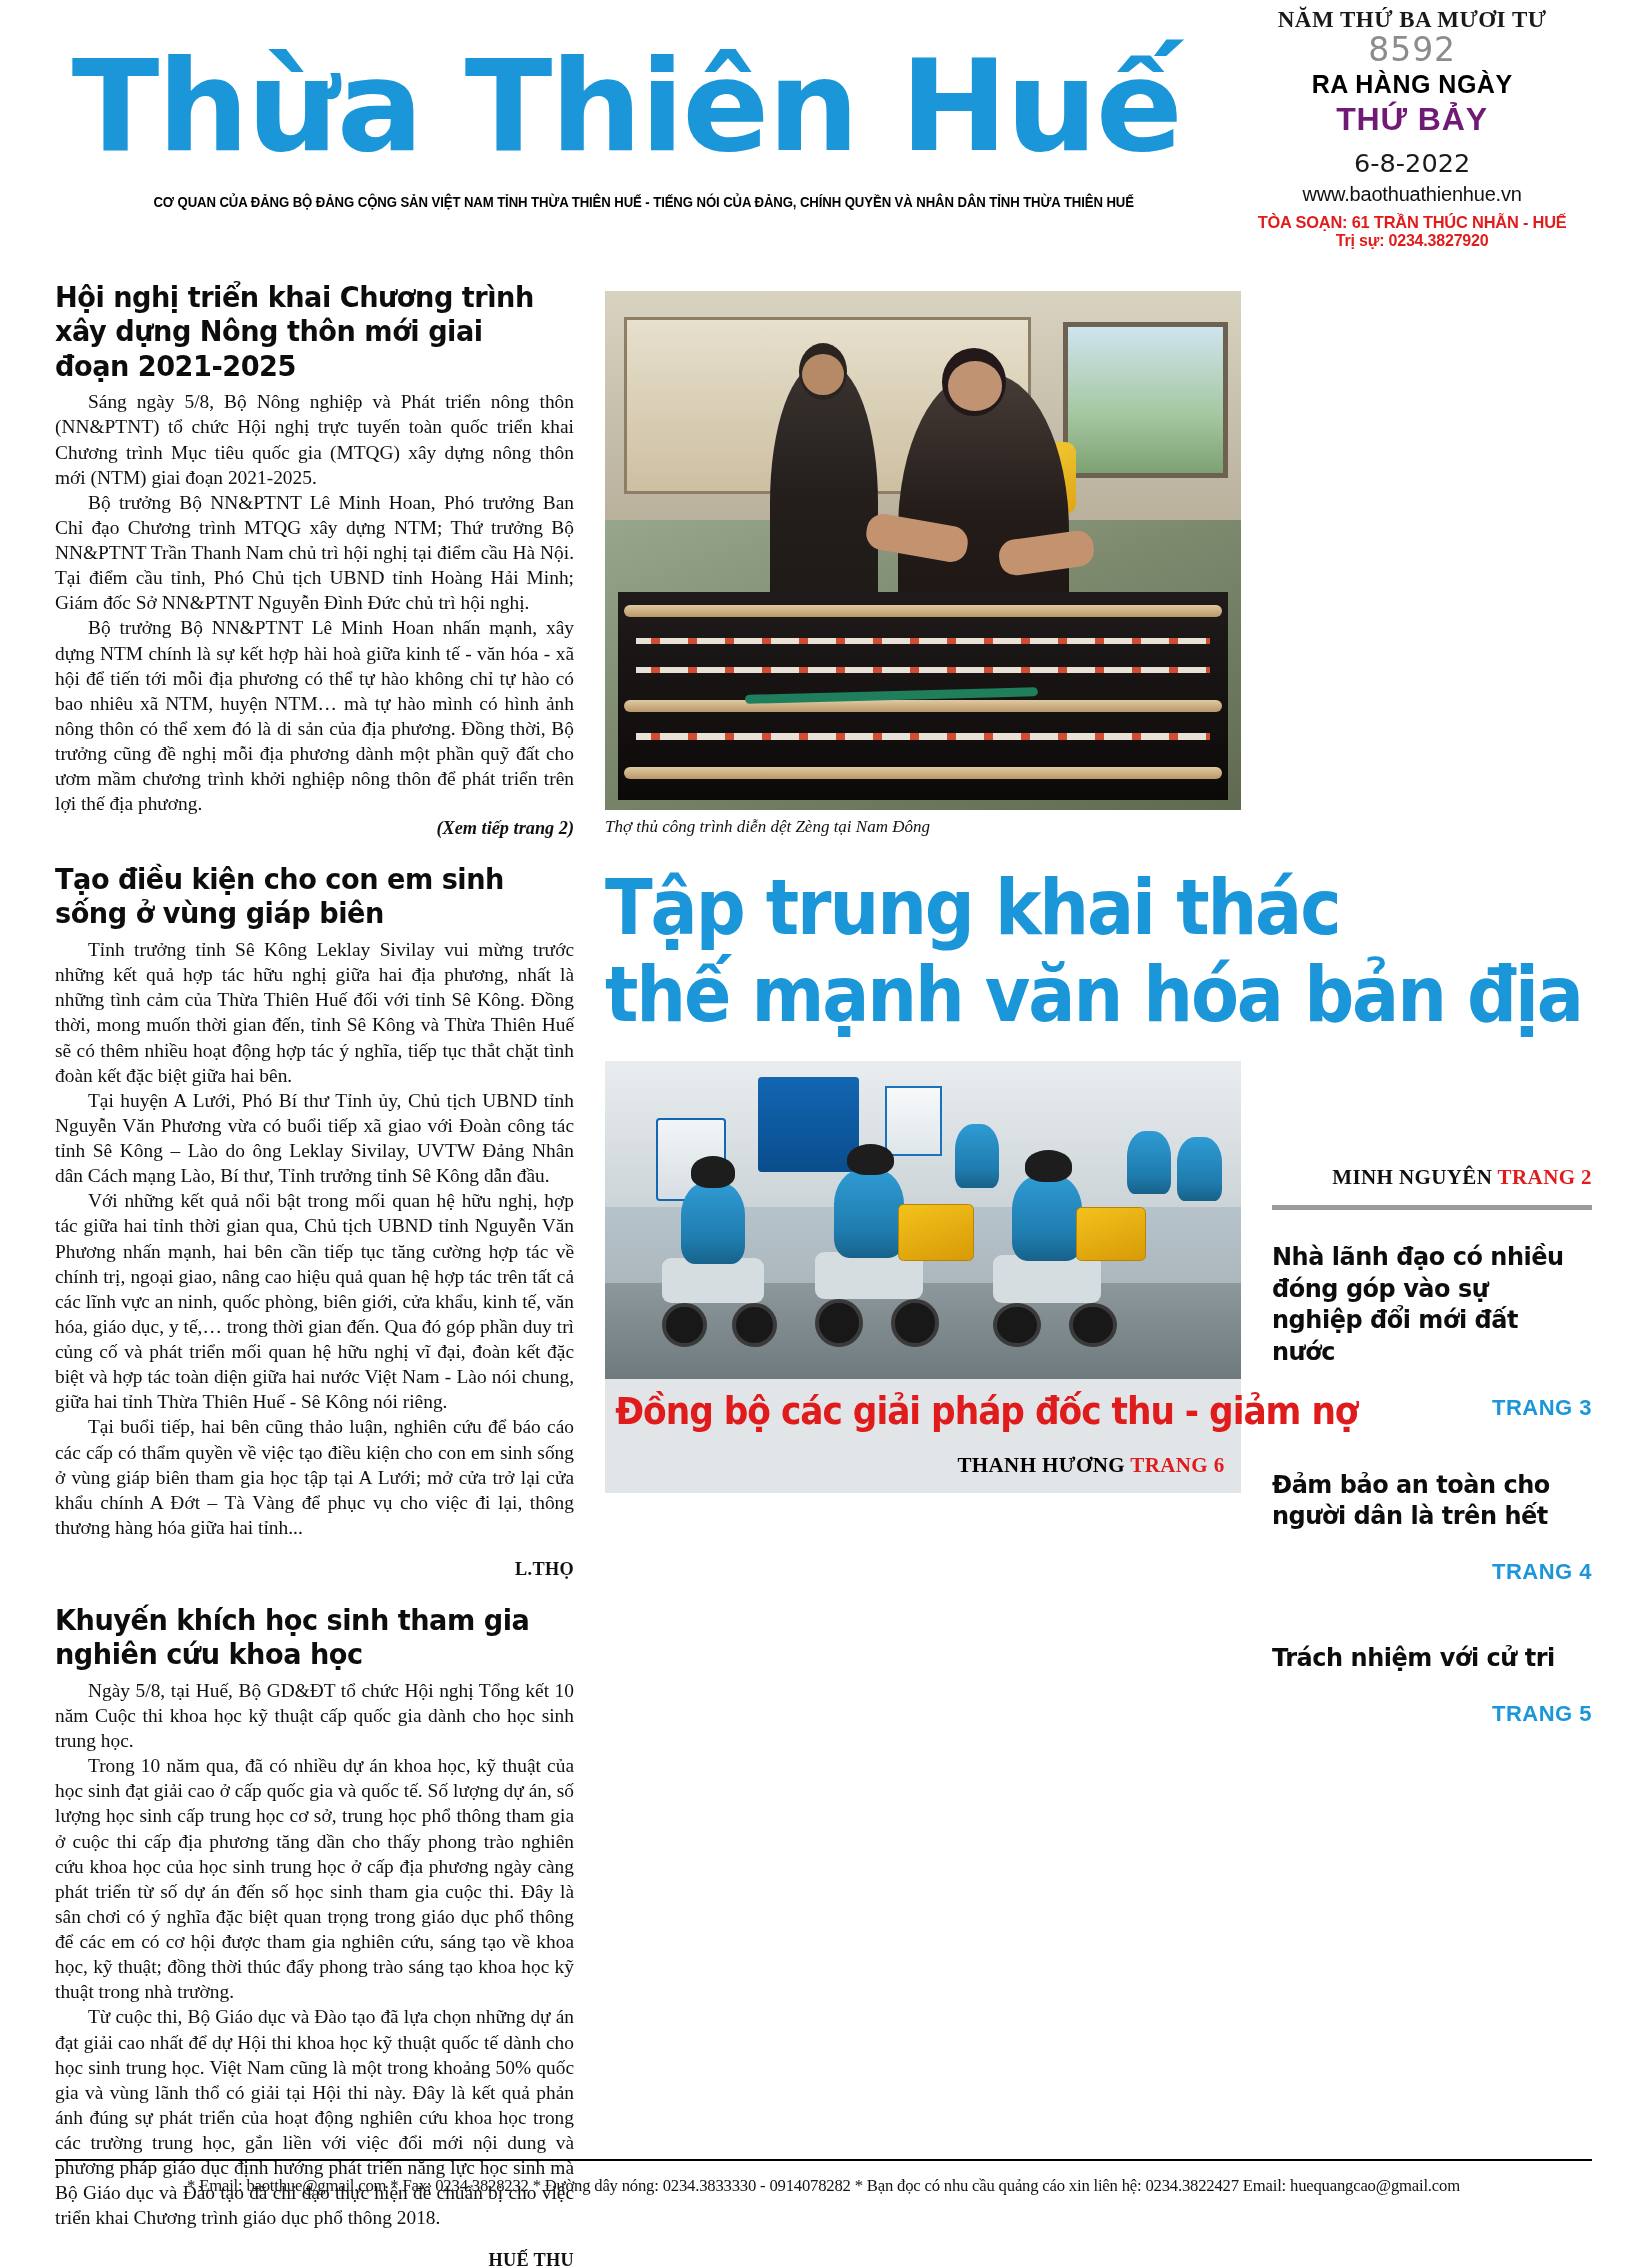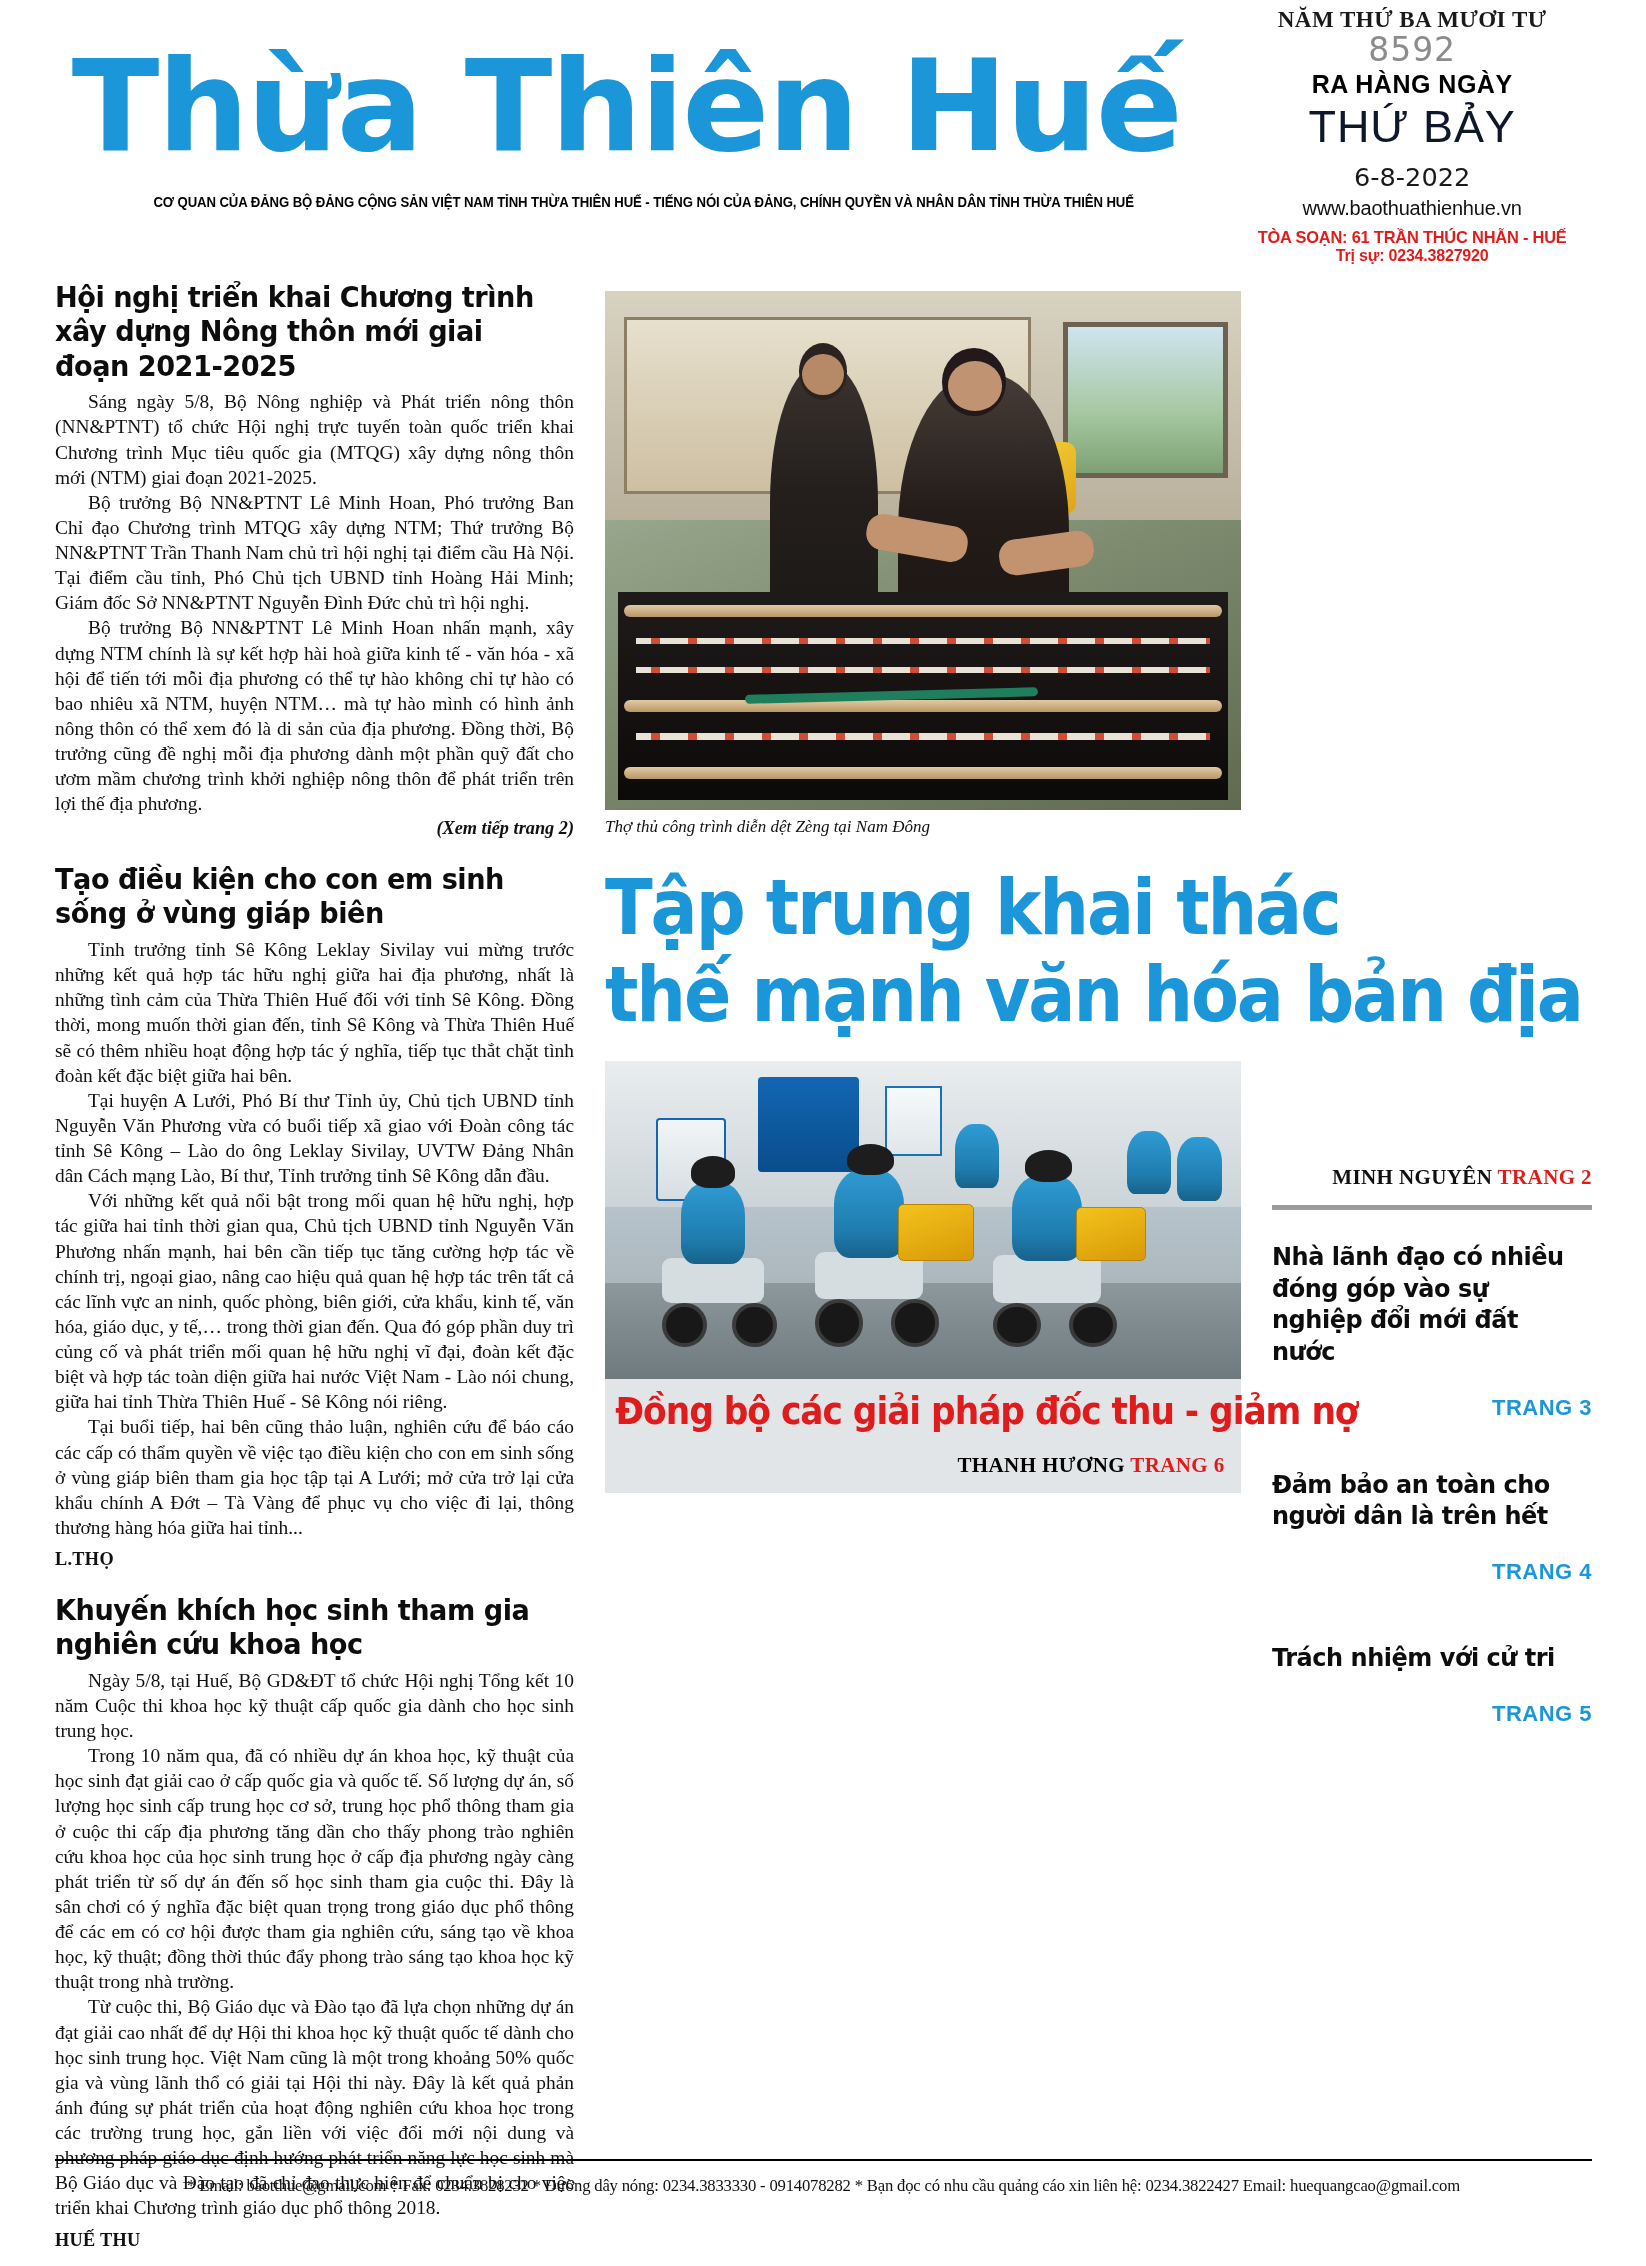--- a/index.html
+++ b/index.html
@@ -91,9 +91,9 @@
   }
   .mr-weekday {
     font-family: "Liberation Sans", sans-serif;
-    font-weight: normal;
-    font-size: 45px;
-    color: #0f172a;
+    font-weight: bold;
+    font-size: 32px;
+    color: #701a75;
     letter-spacing: 0.9px;
     line-height: 1.1;
     margin-top: 3.7px;

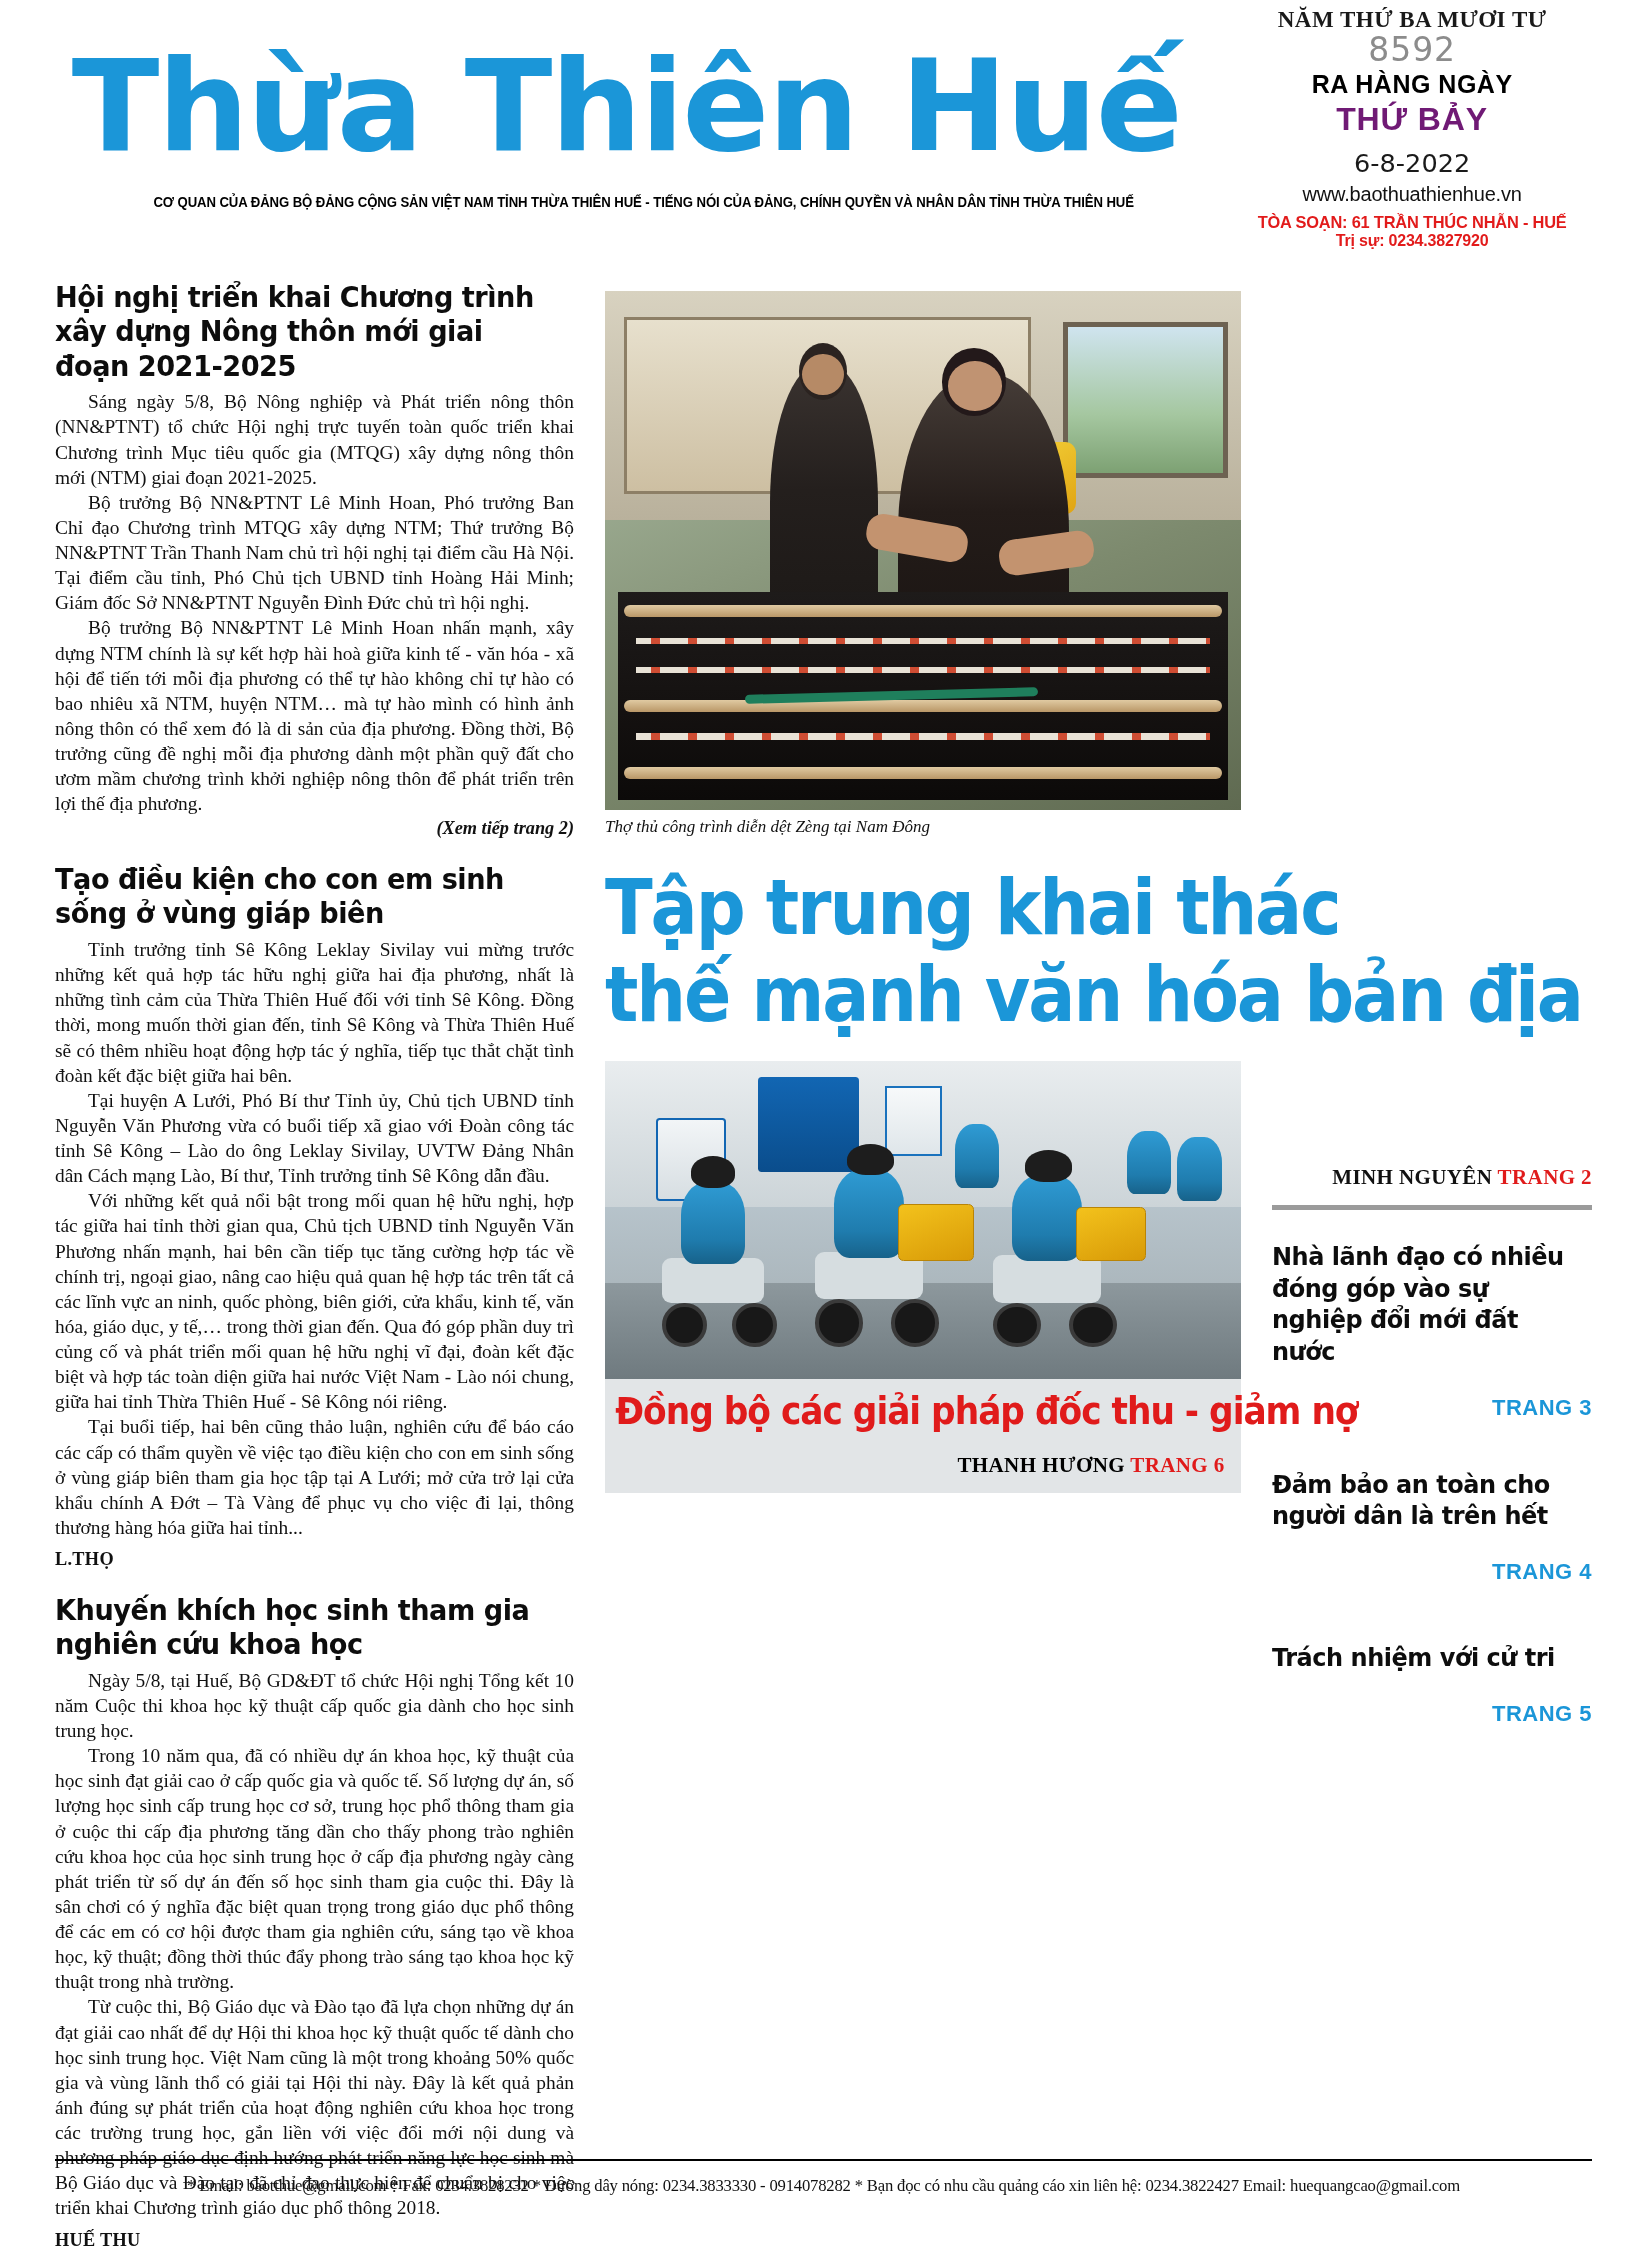--- a/index.html
+++ b/index.html
@@ -184,8 +184,8 @@
     font-family: "Liberation Serif", serif;
     font-weight: bold;
     font-size: 18.3px;
-    text-align: left;
-    margin-top: 9px;
+    text-align: right;
+    margin-top: 19px;
     letter-spacing: 0.3px;
     color: #111;
   }

